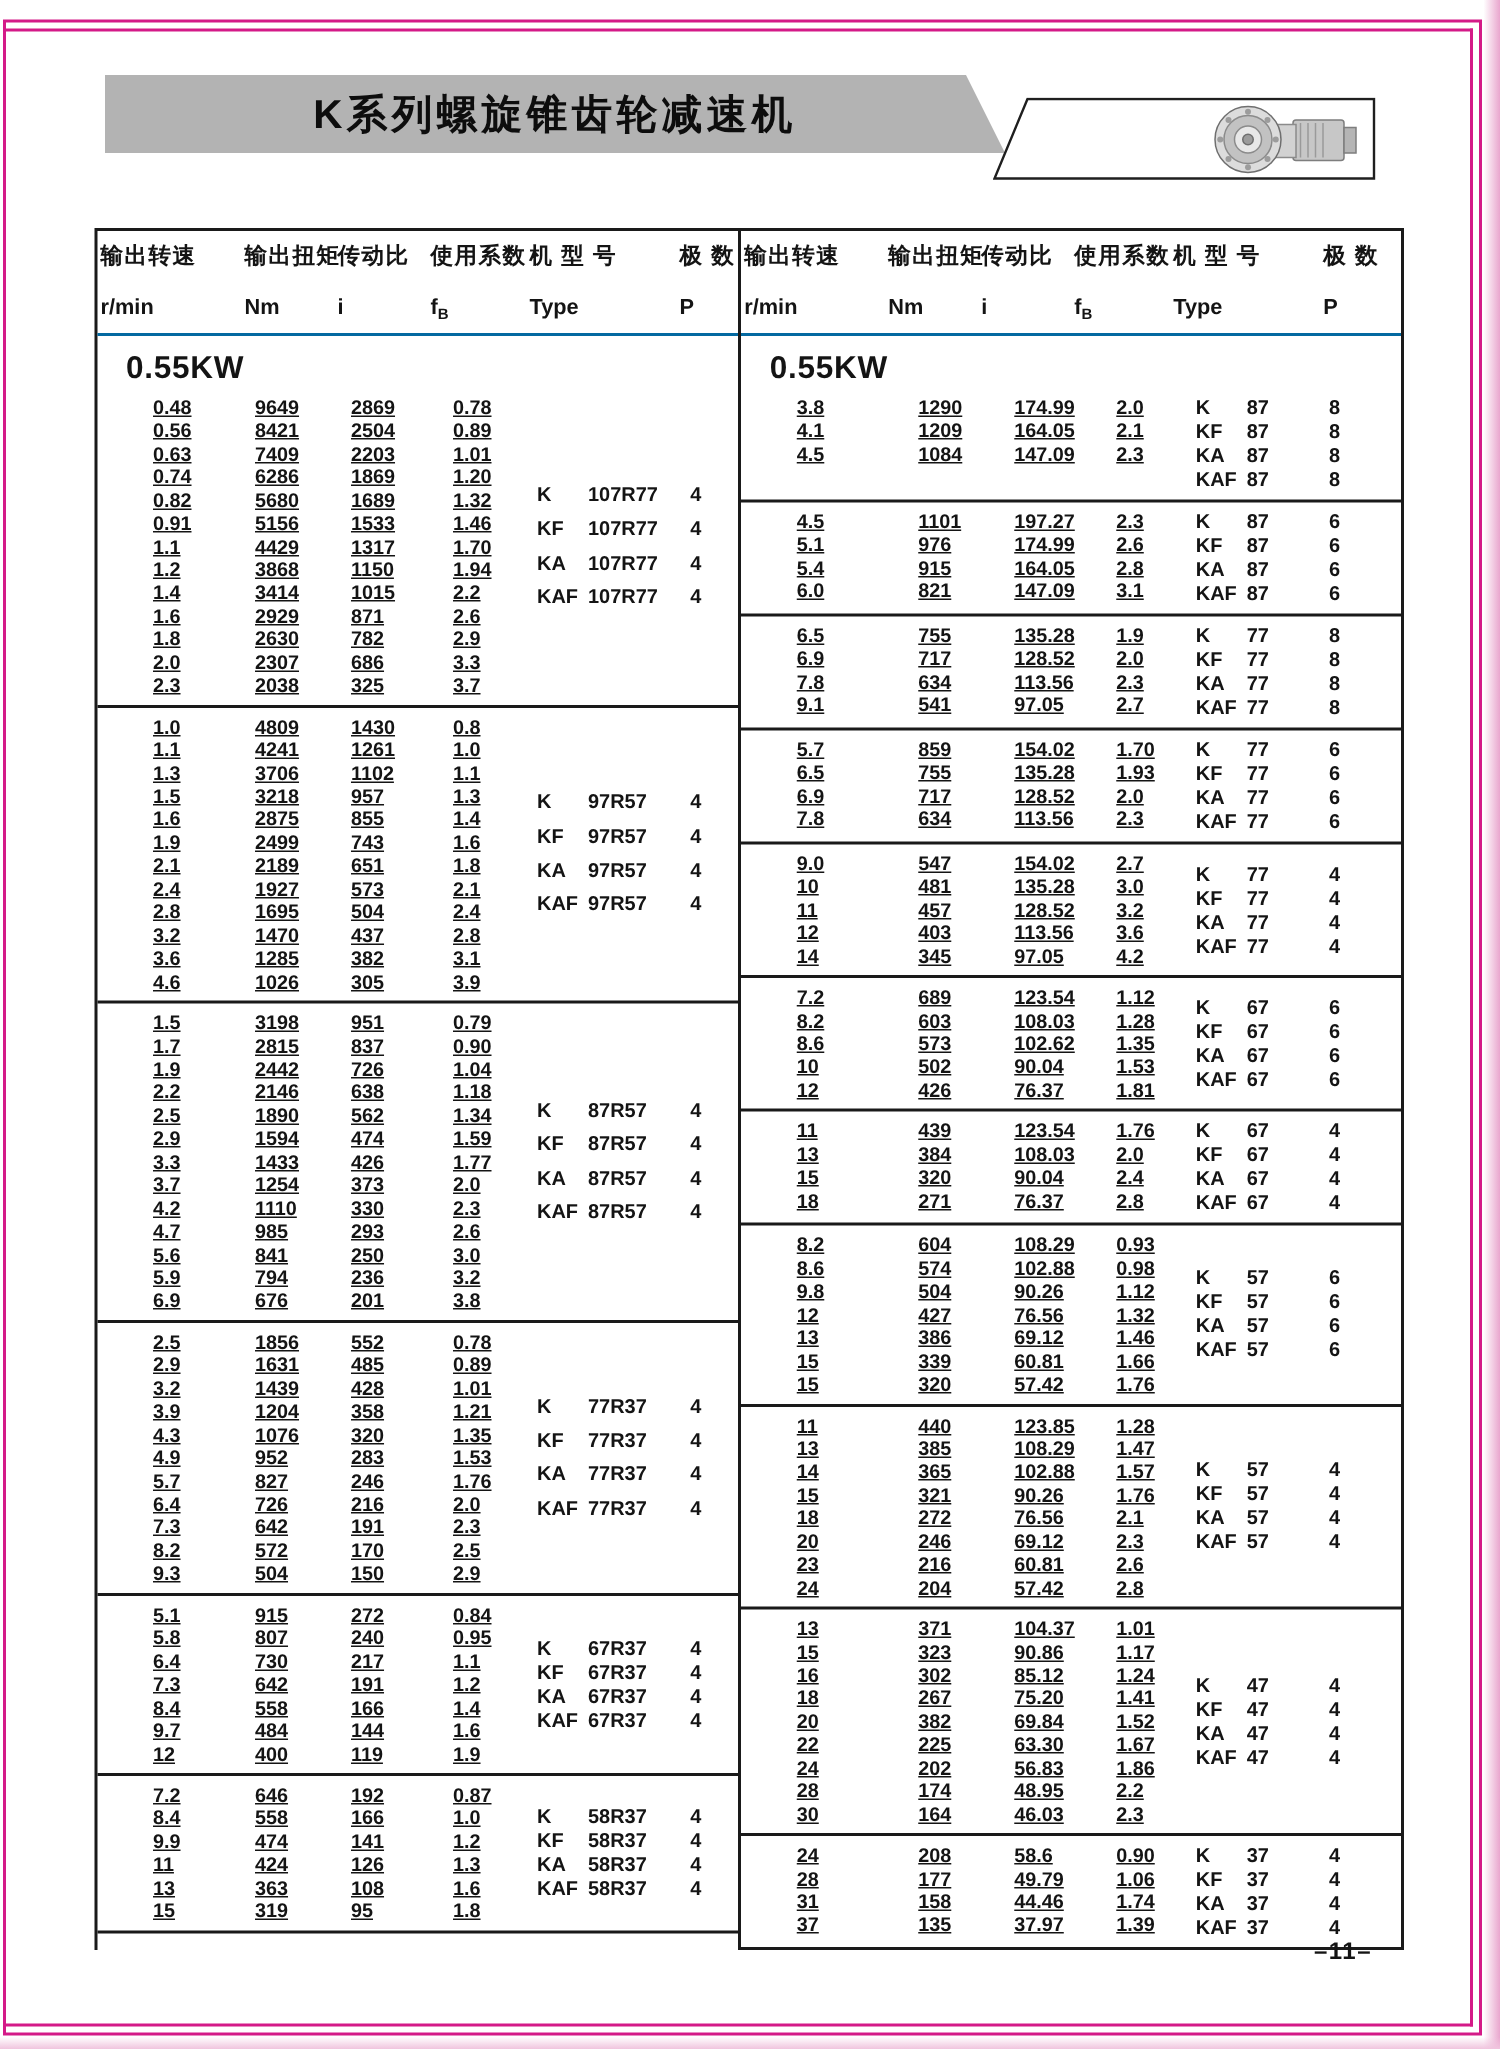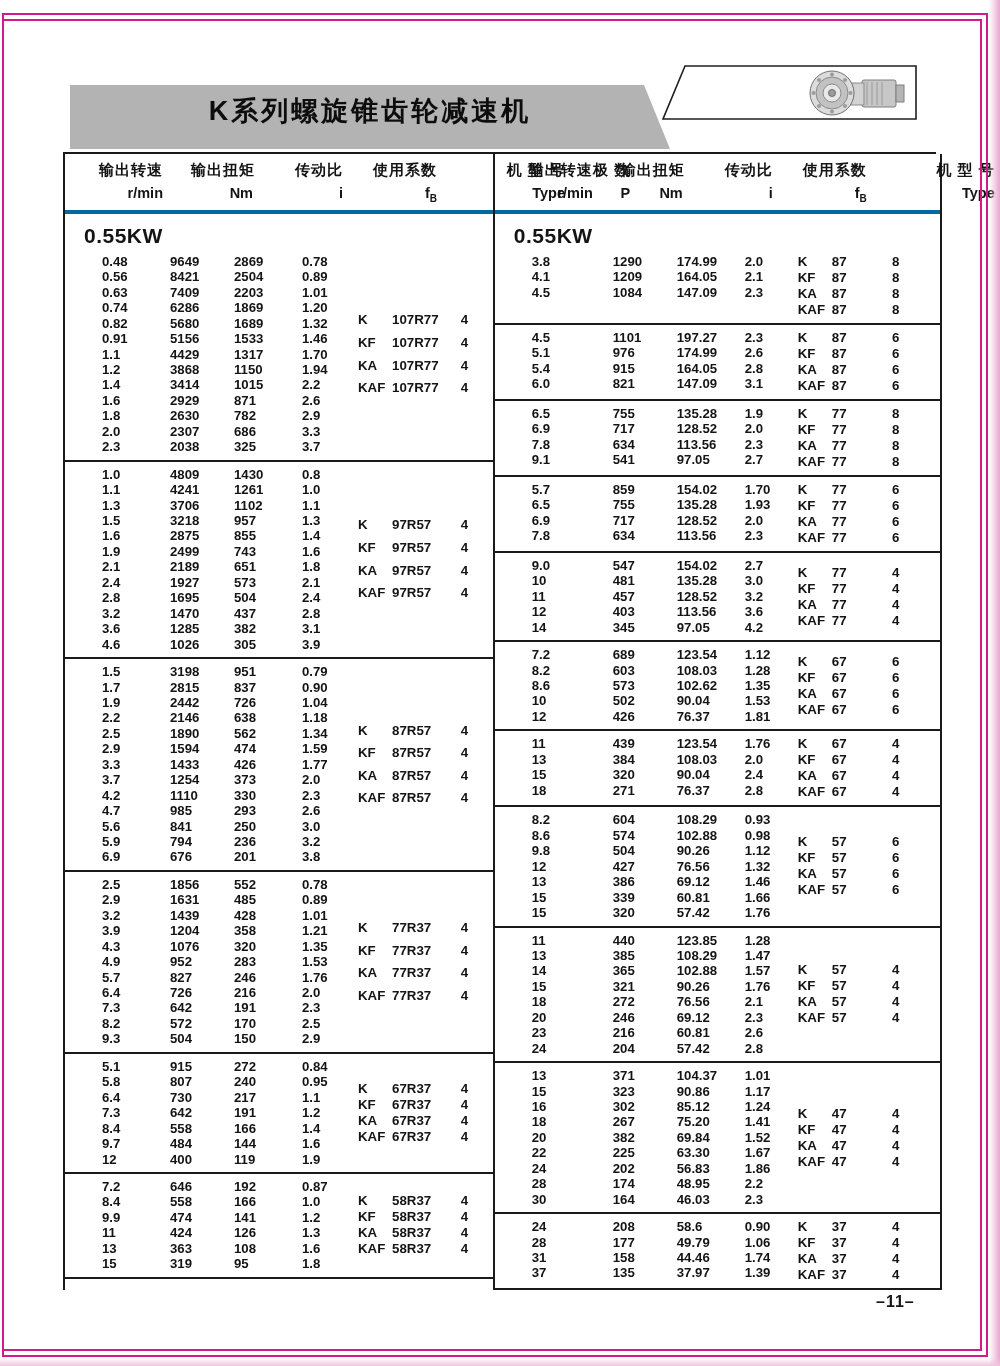--- a/index.html
+++ b/index.html
@@ -12,7 +12,7 @@
   .edge-bottom{position:absolute;left:0;bottom:0;width:100%;height:8px;background:linear-gradient(to bottom,rgba(236,170,210,0),#f0c4de);z-index:4;}
 
   
-  .graybar{position:absolute;left:70px;top:85px;width:600px;height:64px;background:#b3b3b3;
+  .graybar{position:absolute;left:70px;top:50px;width:600px;height:52px;background:#b3b3b3;
            clip-path:polygon(0 0,calc(100% - 26px) 0,100% 100%,0 100%);}
   .title{height:52px;line-height:52px;text-align:center;font-size:27px;font-weight:bold;letter-spacing:3px;color:#0d0d0d;}
   .graphicbox{position:absolute;left:662px;top:65px;width:256px;height:56px;}

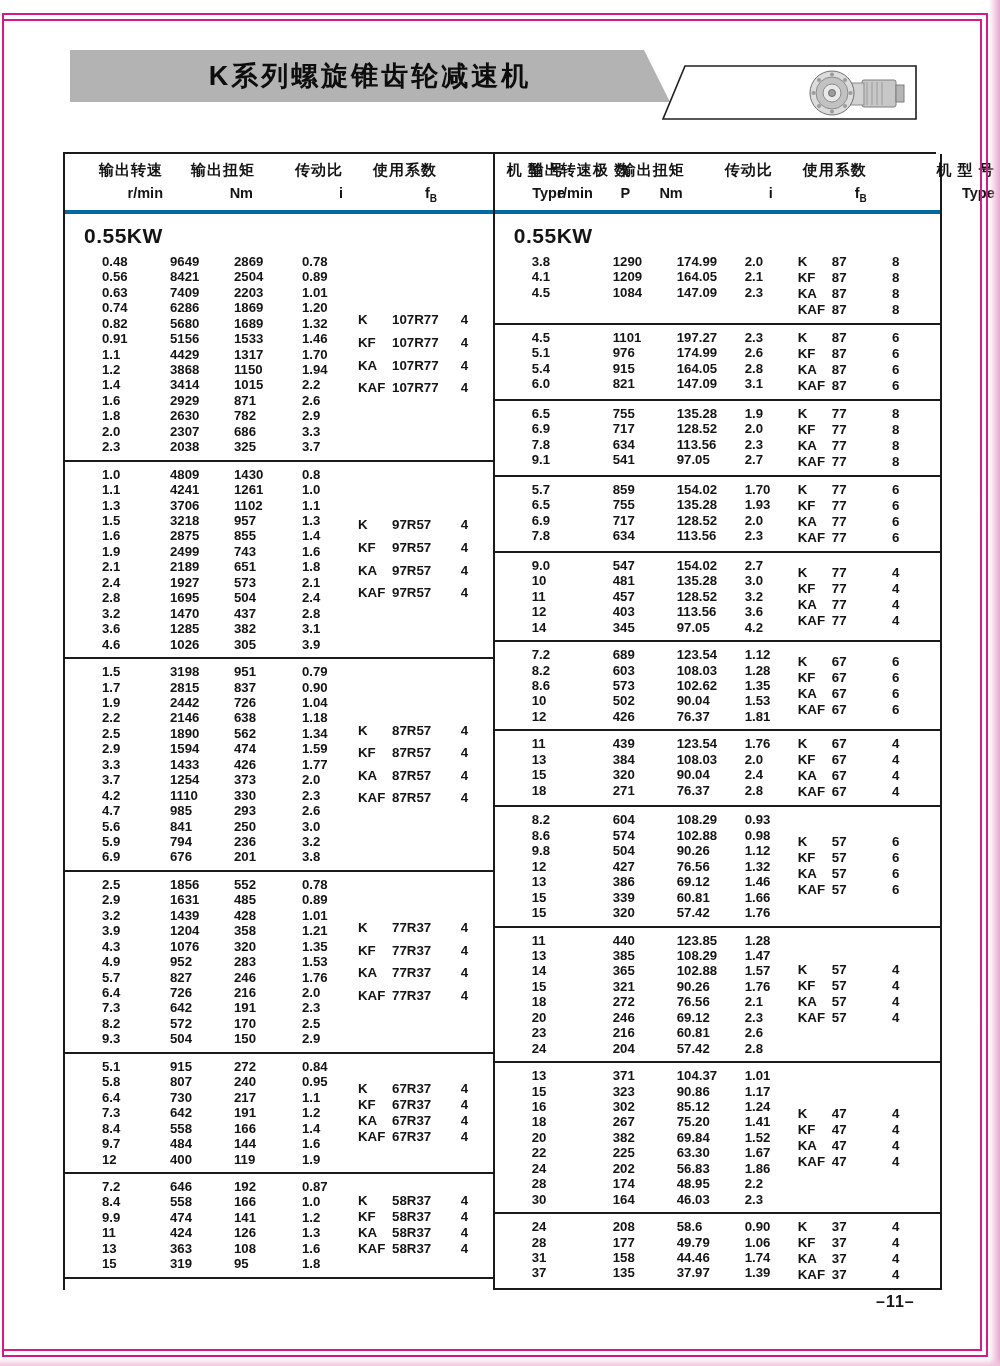--- a/index.html
+++ b/index.html
@@ -23,7 +23,7 @@
   .half.left{width:49%;border-left:2px solid #1a1a1a;border-right:2px solid #1a1a1a;}
   .half.right{width:51%;border-right:2px solid #1a1a1a;}
   .inner{border-bottom:2px solid #1a1a1a;}
-  .thead{display:grid;grid-template-columns:96px 62px 62px 66px 100px 1fr;padding:7px 2px 6px 2px;border-bottom:4px solid #0369a1;text-align:right;gap:28px;}
+  .thead{display:grid;grid-template-columns:96px 62px 62px 66px 100px 1fr;padding:7px 2px 6px 2px;border-bottom:2px solid #0369a1;text-align:left;}
   .thead .zh{font-size:15px;letter-spacing:1px;white-space:nowrap;}
   .thead .en{font-size:14.5px;margin-top:5px;}
   .thead sub{font-size:10px;}

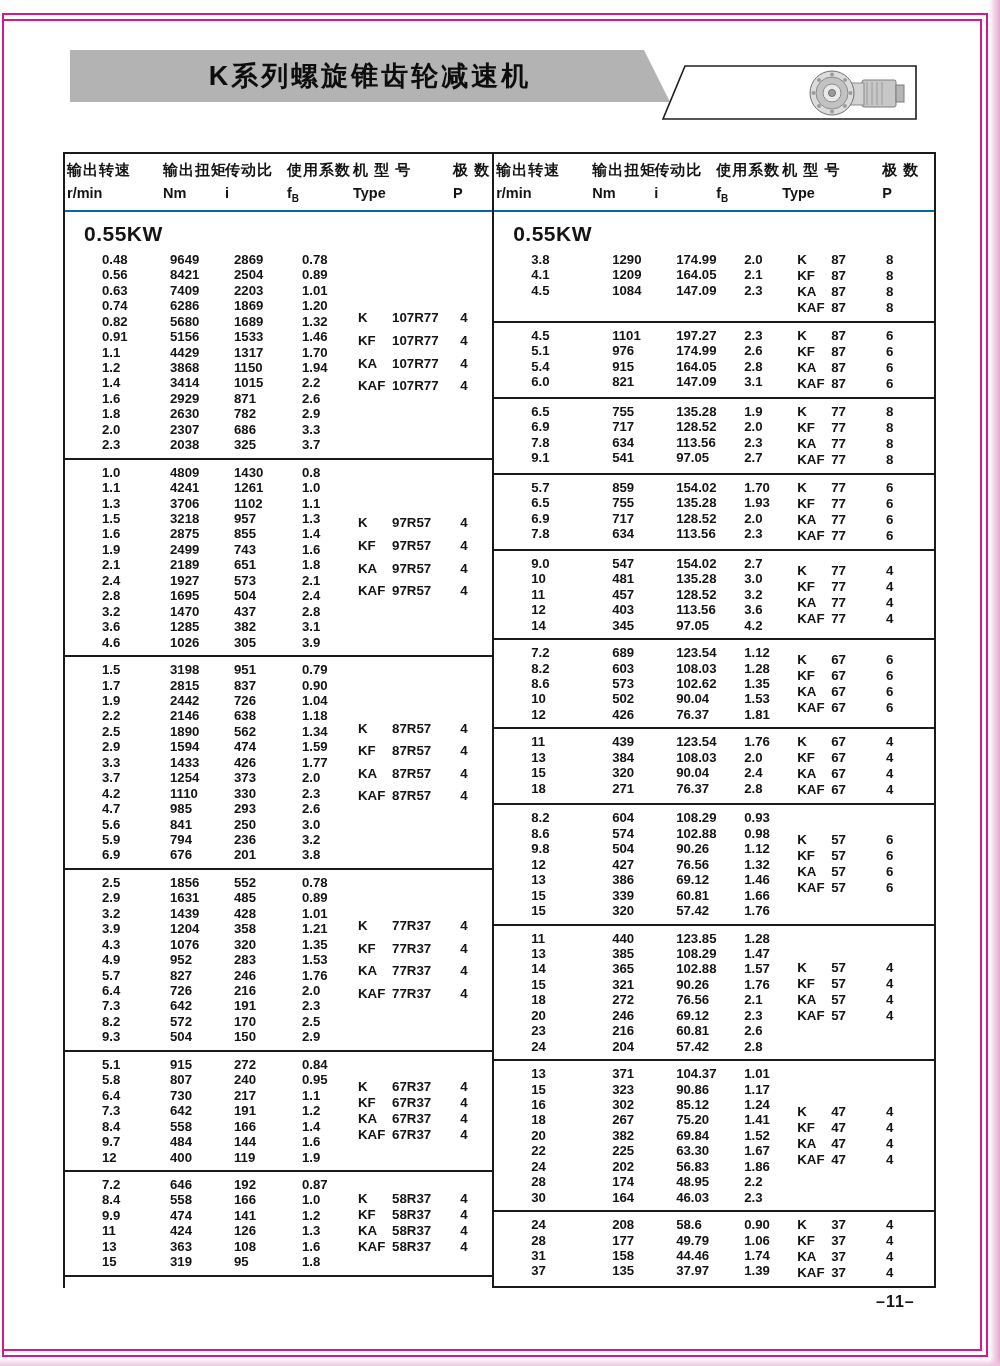--- a/index.html
+++ b/index.html
@@ -25,7 +25,7 @@
   .inner{border-bottom:2px solid #1a1a1a;}
   .thead{display:grid;grid-template-columns:96px 62px 62px 66px 100px 1fr;padding:7px 2px 6px 2px;border-bottom:2px solid #0369a1;text-align:left;}
   .thead .zh{font-size:15px;letter-spacing:1px;white-space:nowrap;}
-  .thead .en{font-size:14.5px;margin-top:5px;}
+  .thead .en{font-size:14.5px;margin-top:17px;}
   .thead sub{font-size:10px;}
   .section{border-top:2px solid #1a1a1a;padding:5px 0;}
   .section:first-child{border-top:none;}

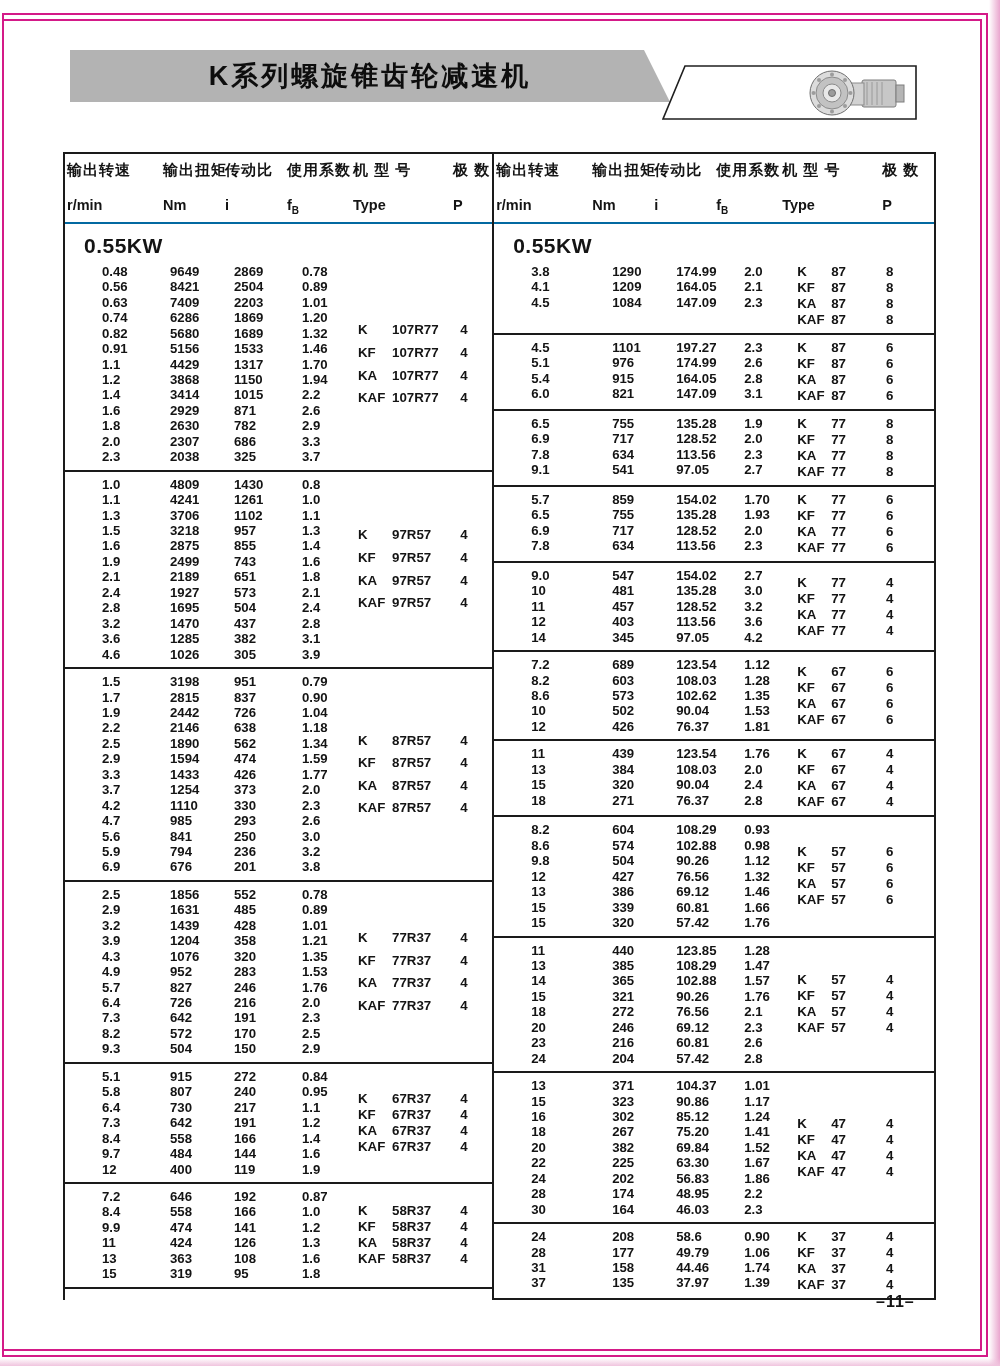--- a/index.html
+++ b/index.html
@@ -30,7 +30,7 @@
   .section{border-top:2px solid #1a1a1a;padding:5px 0;}
   .section:first-child{border-top:none;}
   .power{font-size:21px;font-weight:800;padding:5px 0 6px 19px;letter-spacing:0.5px;}
-  .rows{position:relative;}
+  .rows{position:relative;text-decoration:underline;}
   .drow{display:grid;grid-template-columns:68px 64px 68px 60px;padding-left:37px;height:15.45px;line-height:15.45px;font-size:13.2px;}
   .half.right .drow{grid-template-columns:81px 64px 68px 58px;}
   .types{position:absolute;left:293px;right:6px;top:50%;transform:translateY(-50%);font-size:13.3px;}

